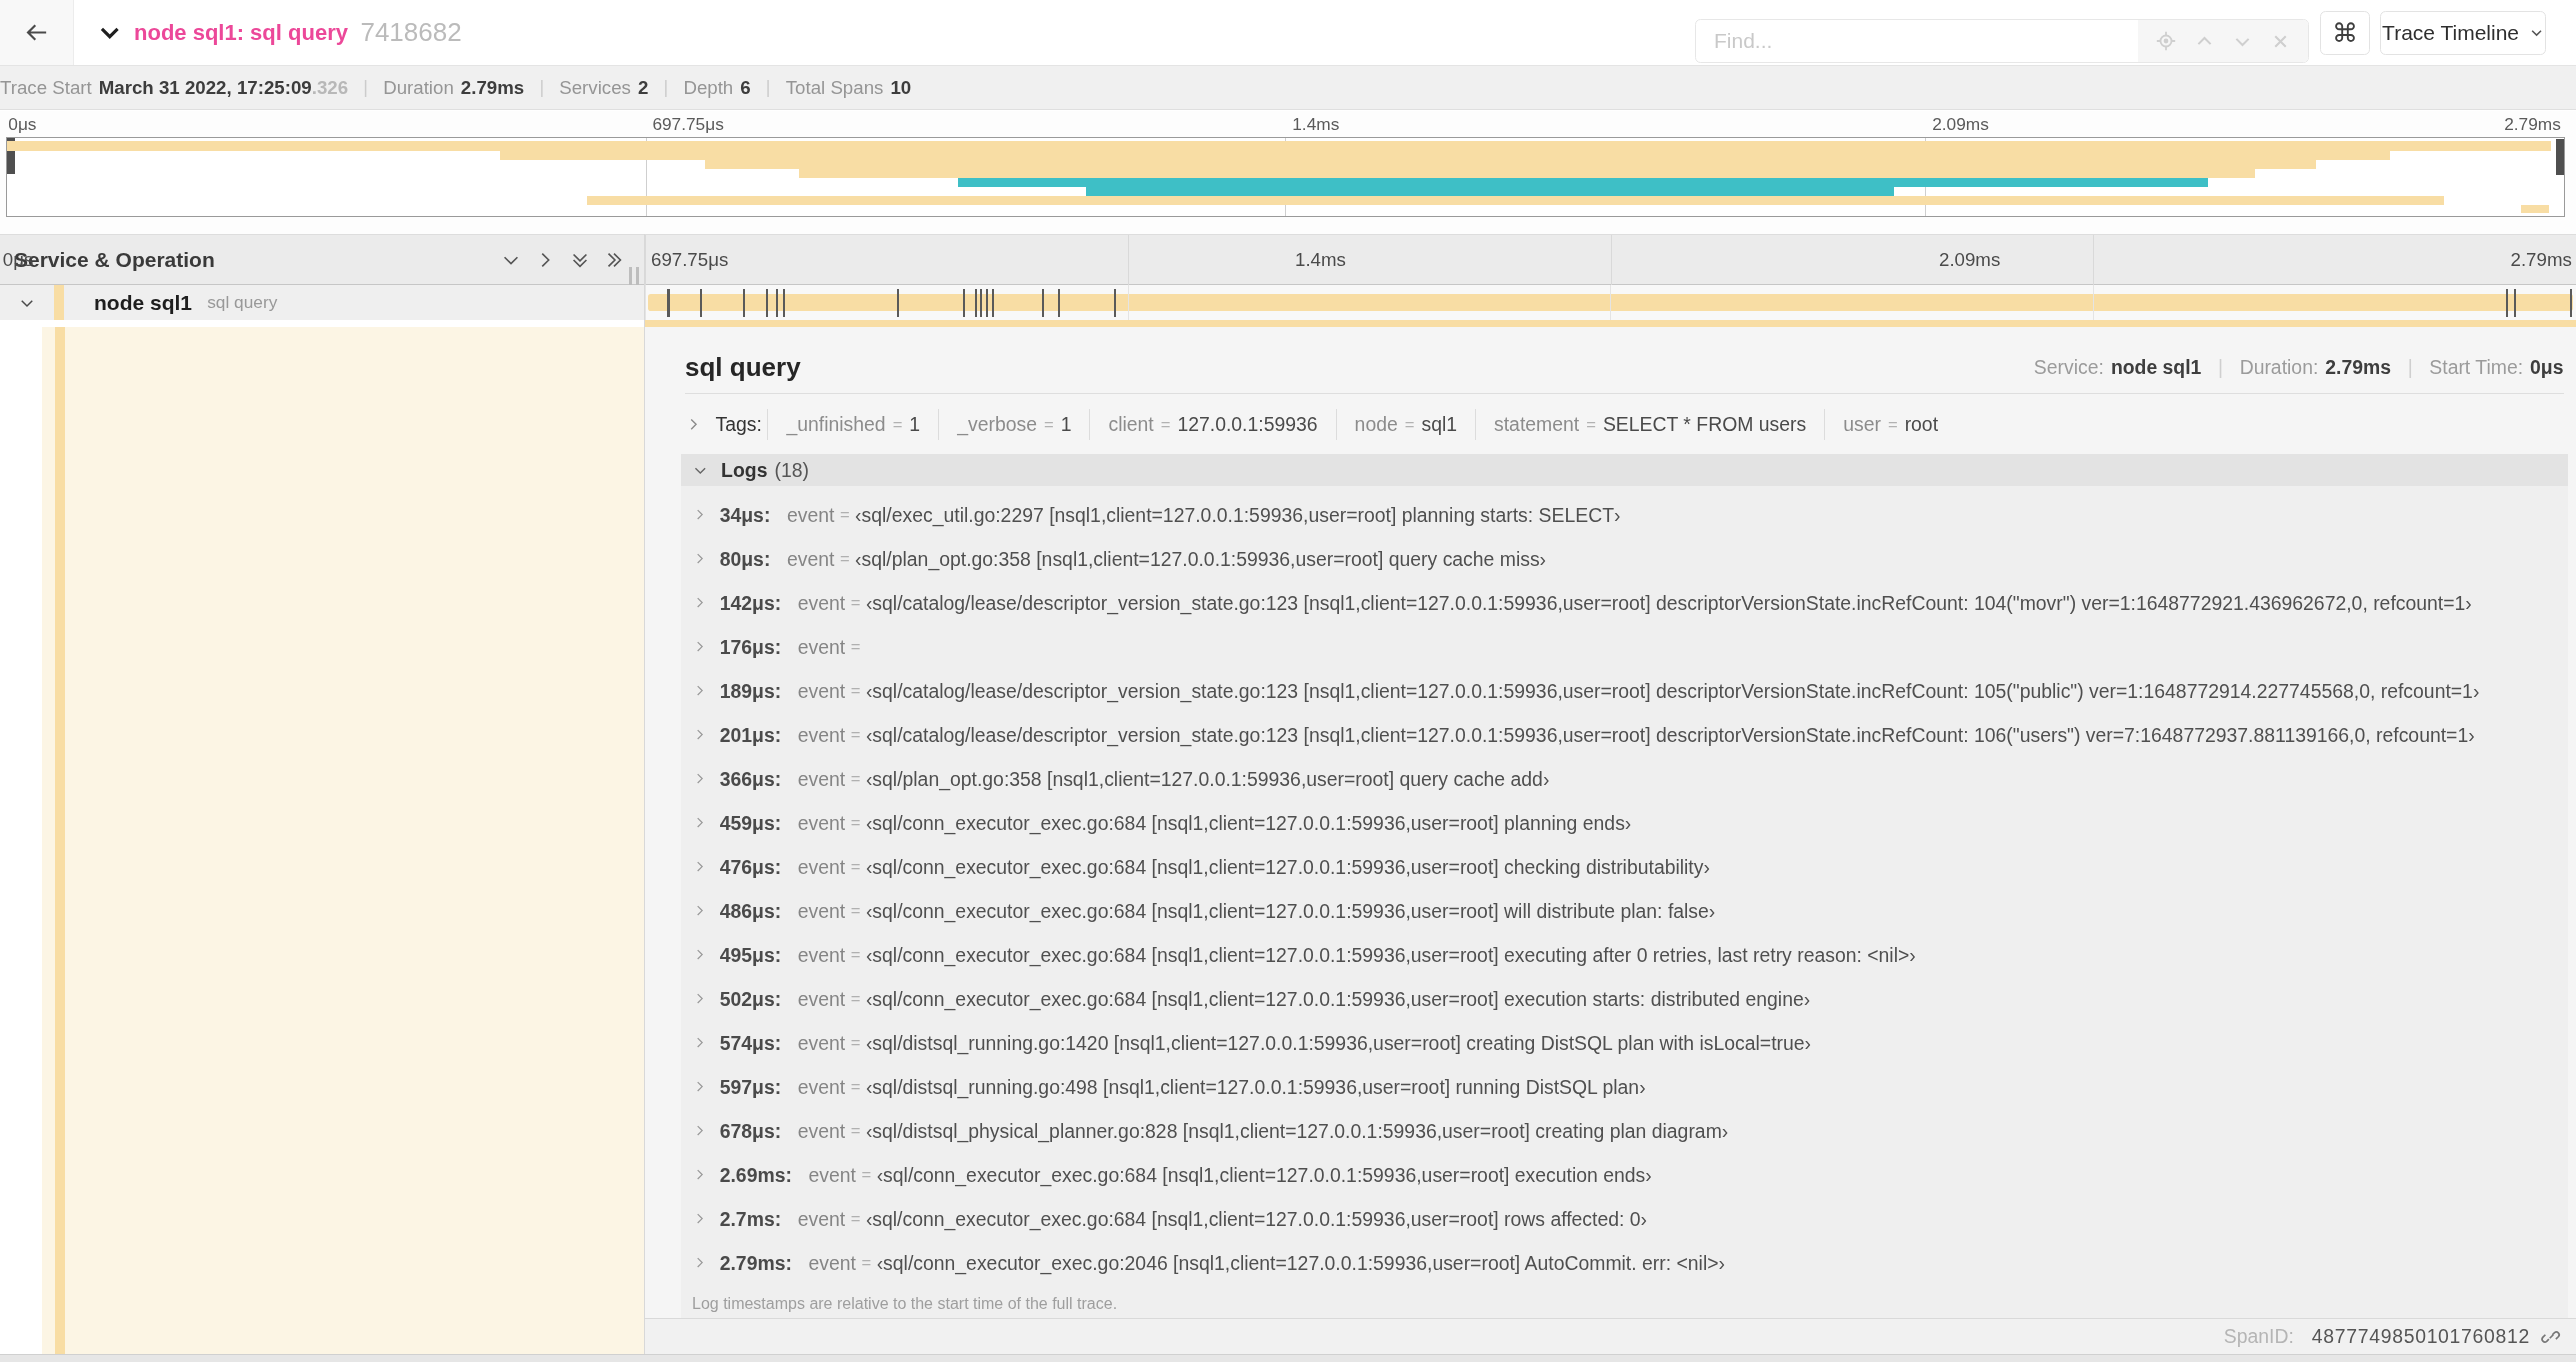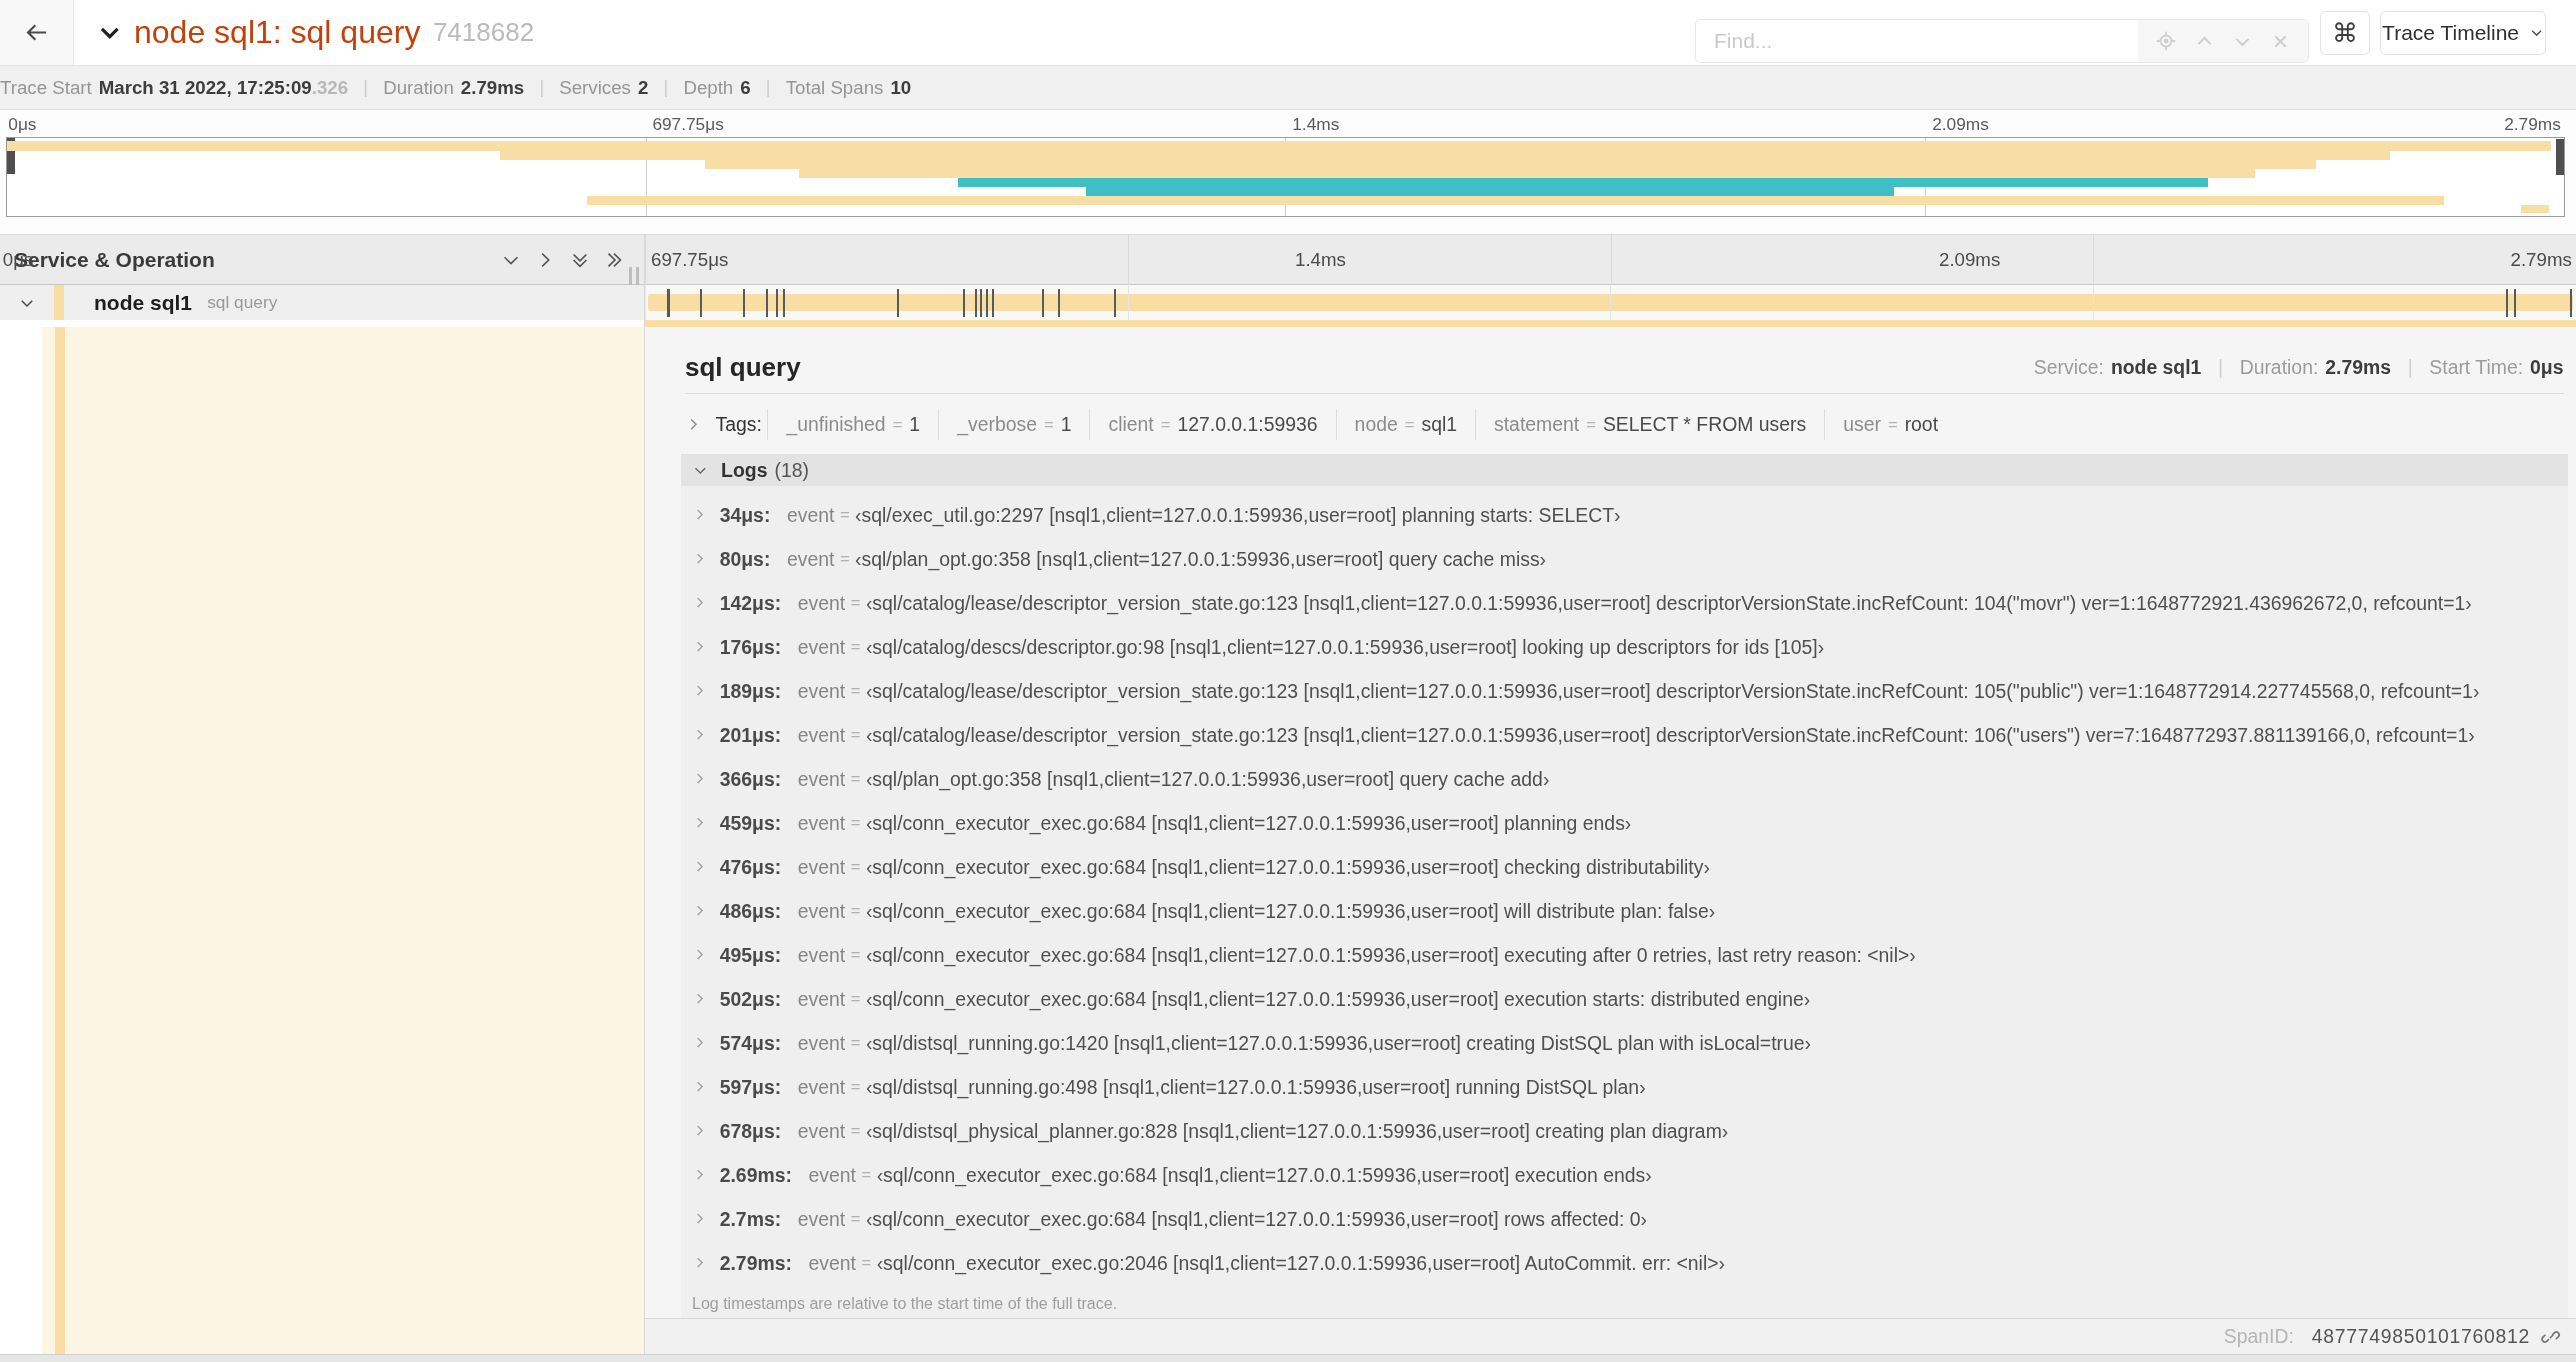--- a/index.html
+++ b/index.html
@@ -15,7 +15,7 @@
               font-size:30.5px; color:#4A4A4A; cursor:pointer; }
   .title-wrap { position:absolute; left:98px; top:0; height:65px; display:flex; align-items:center; gap:12.5px; }
   .title-chevron { color:#1F1F1F; display:flex; }
-  .trace-title { font-size:32px; font-weight:normal; color:#c2410c; }
+  .trace-title { font-size:22px; font-weight:bold; color:#ec4899; }
   .trace-id { font-size:26px; color:#BBBBBB; }
   .find-box { position:absolute; left:1695px; top:19px; width:614px; height:44px; background:#fff;
               border:1.4px solid #E7E7E7; border-radius:5.5px; display:flex; overflow:hidden; }

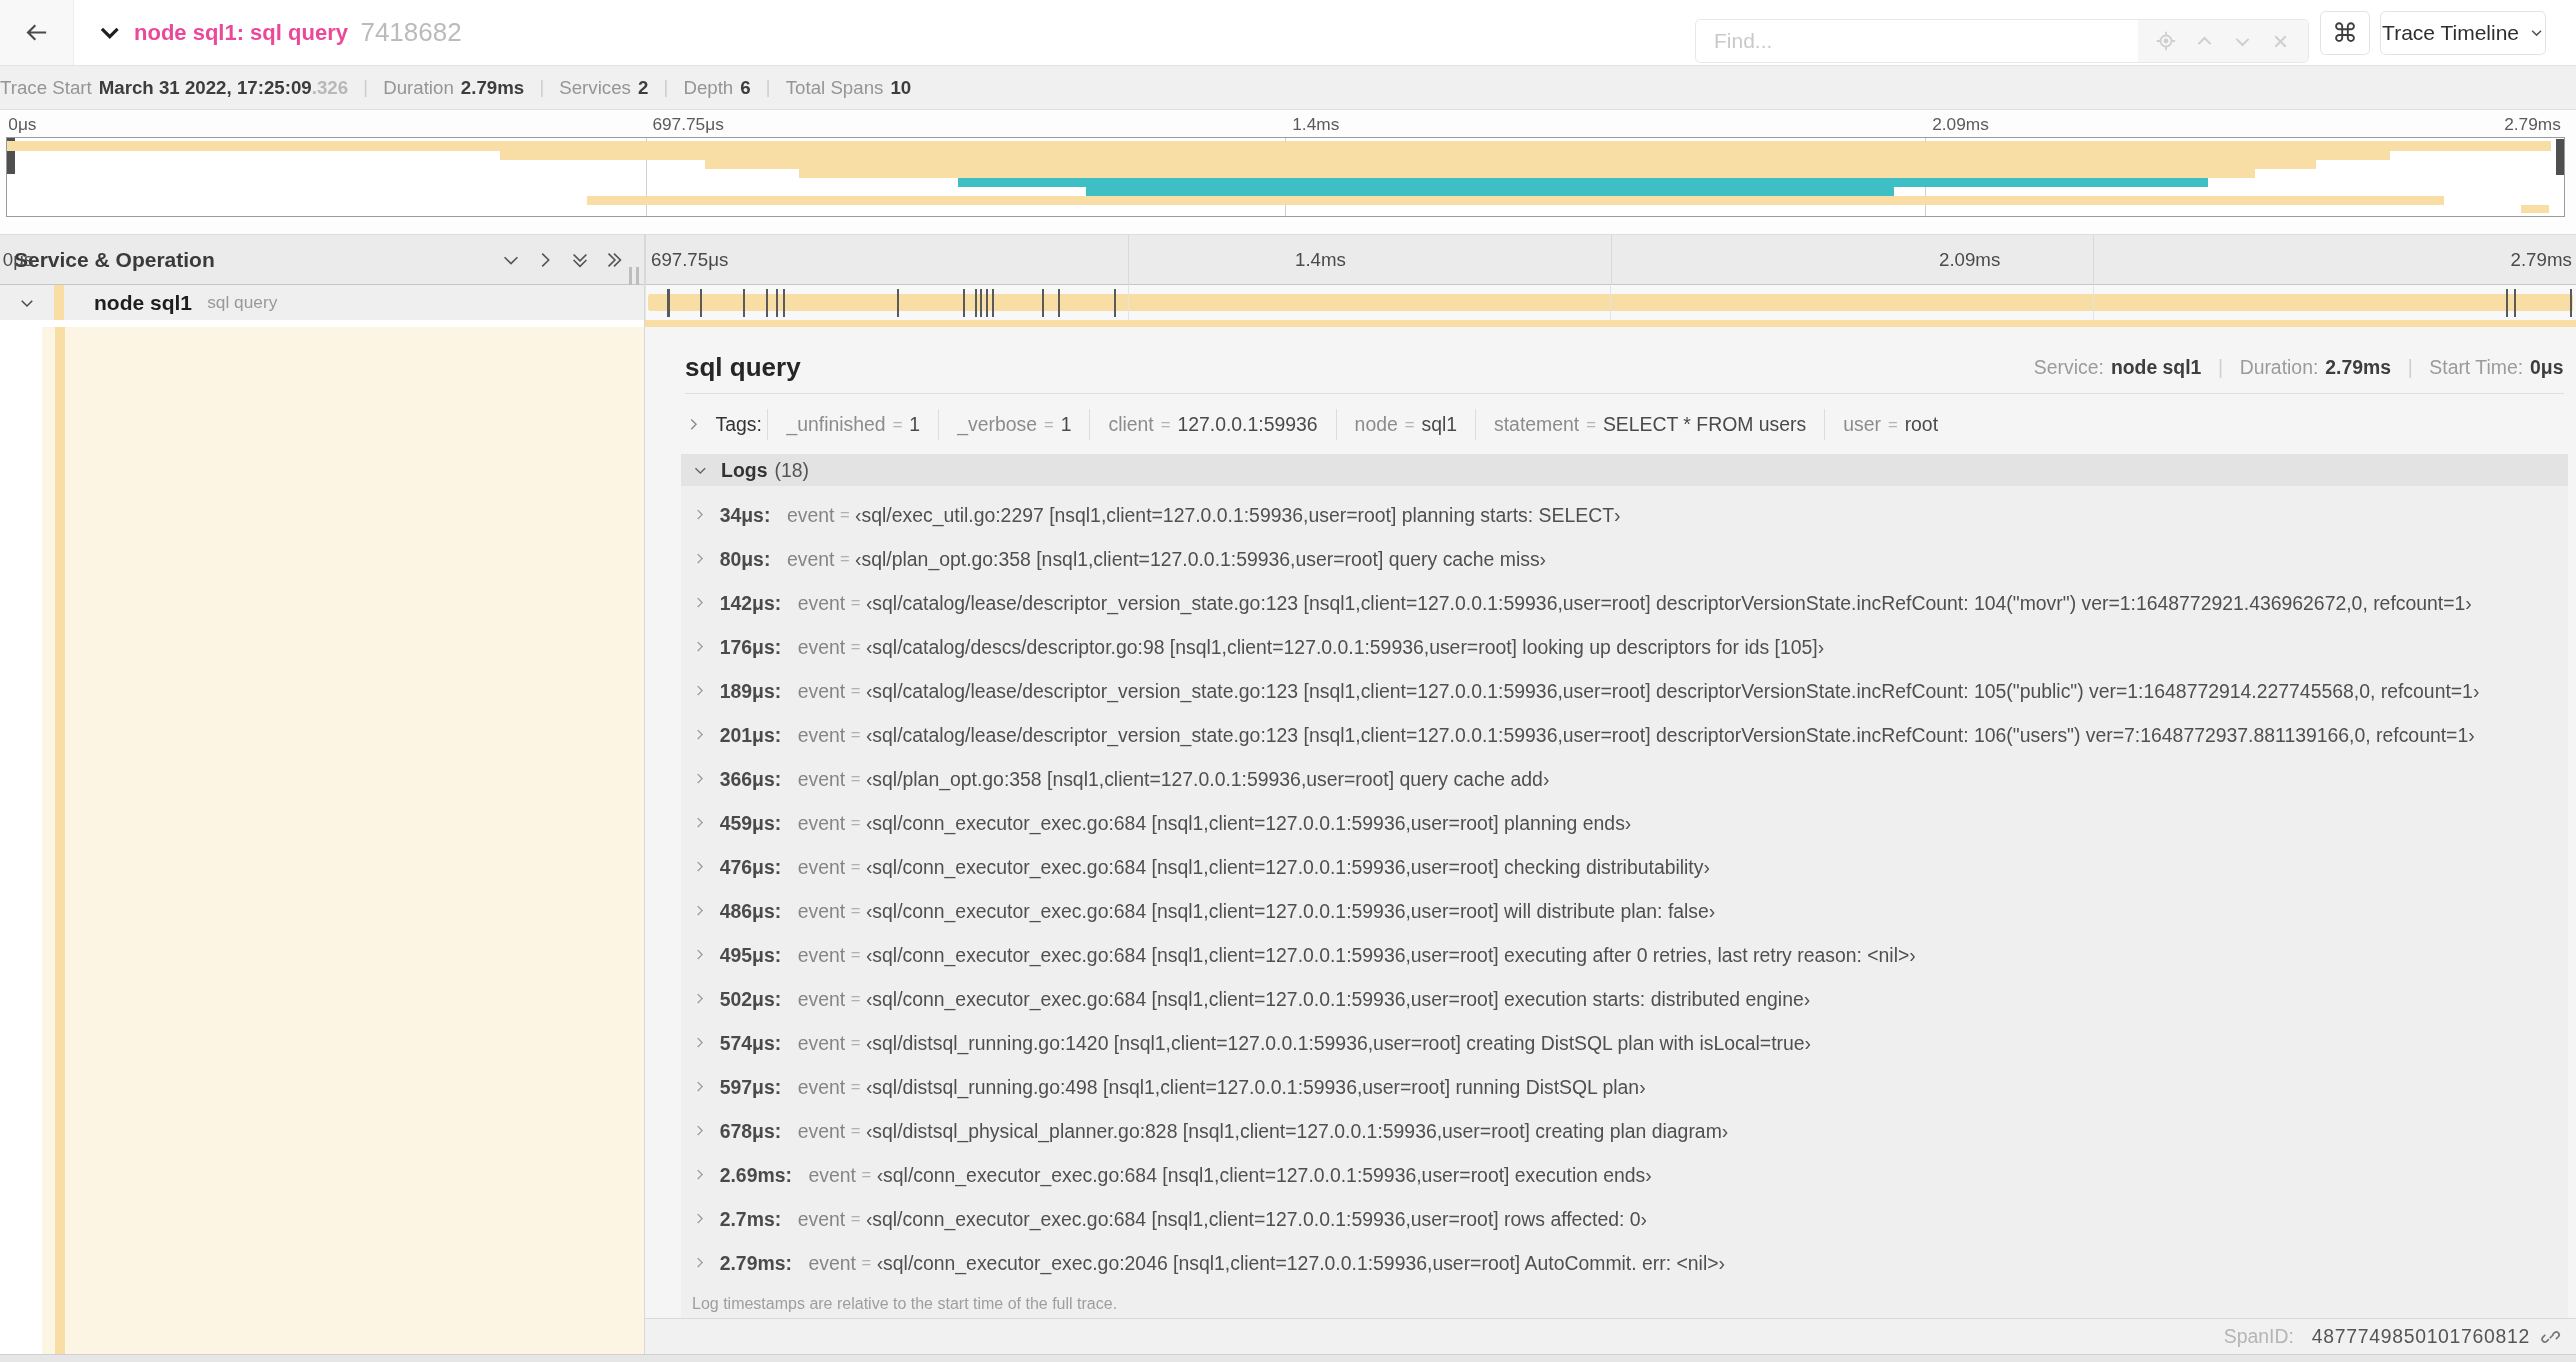--- a/index.html
+++ b/index.html
@@ -428,7 +428,6 @@
           <span class="log-time">176μs:</span>
           <span class="log-key">event</span>
           <span class="log-eq">=</span>
-          <span class="log-val">‹sql/catalog/descs/descriptor.go:98 [nsql1,client=127.0.0.1:59936,user=root] looking up descriptors for ids [105]›</span>
         </div>
         <div class="log-row">
           <span class="chevron">

